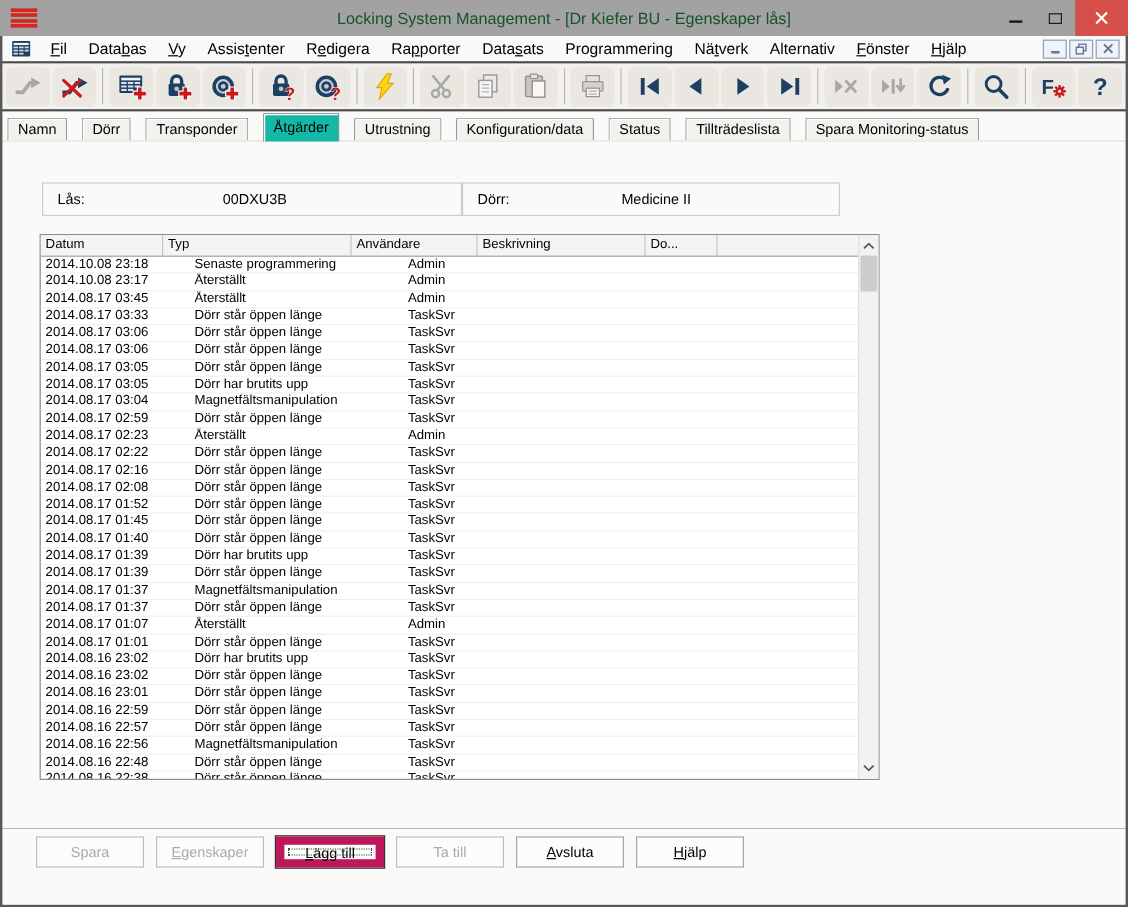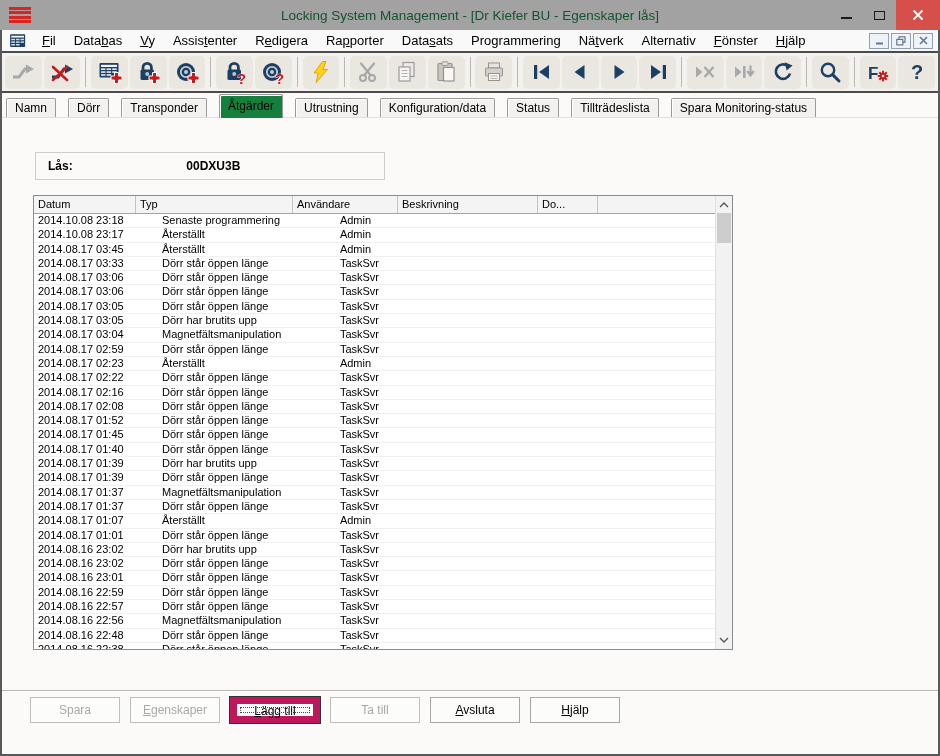--- a/index.html
+++ b/index.html
@@ -38,7 +38,7 @@
   
   .tabstrip{height:25px;display:flex;align-items:flex-end;padding-left:6px;background:#fbfaf8;border-bottom:1px solid #e2e0dc;}
   .tab{height:19px;line-height:18px;padding:0 8px;font-size:12px;background:#f3f1ee;border:1px solid #9a9a9a;border-bottom:none;border-radius:2px 2px 0 0;margin-right:12px;box-shadow:inset 1px 1px 0 #fff;cursor:default;white-space:nowrap;}
-  .tab.active{height:24px;line-height:23px;background:#15803d;margin-bottom:-1px;z-index:5;position:relative;}
+  .tab.active{height:24px;line-height:23px;background:#14b8a6;margin-bottom:-1px;z-index:5;position:relative;}
 
   
   .page{height:609px;background:#fbfaf8;position:relative;}

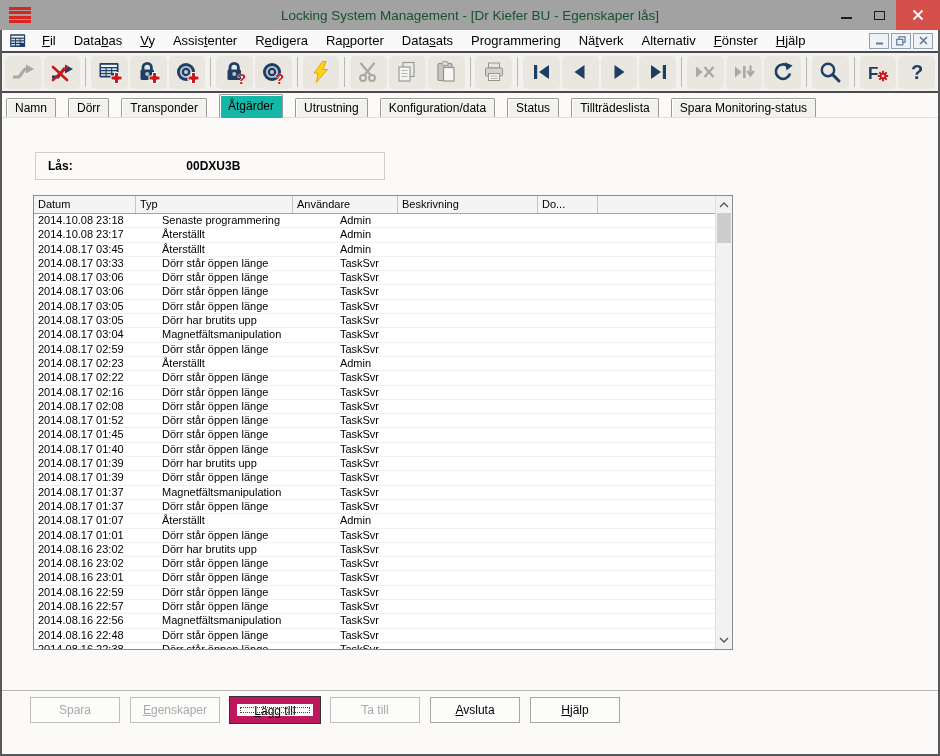--- a/index.html
+++ b/index.html
@@ -42,7 +42,7 @@
 
   
   .page{height:609px;background:#fbfaf8;position:relative;}
-  .fields{display:flex;margin:34px 0 0 35px;font-weight:bold;}
+  .fields{display:flex;margin:34px 0 0 35px;}
   .fieldbox{height:28px;border:1px solid #cdcdcd;display:flex;align-items:center;font-size:12px;color:#000;background:#fbfaf8;}
   .fieldbox.lock{width:350px;}
   .fieldbox.door{width:315px;}

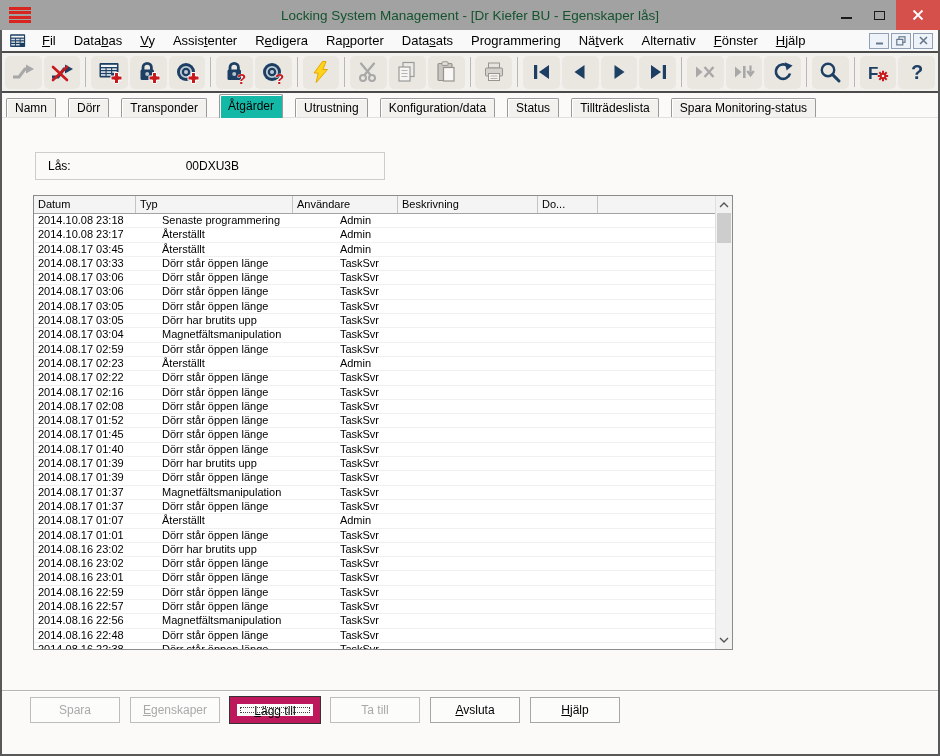--- a/index.html
+++ b/index.html
@@ -387,6 +387,10 @@
         <span class="lab">Lås:</span>
         <span class="val">00DXU3B</span>
       </div>
+      <div class="fieldbox door">
+        <span class="lab">Dörr:</span>
+        <span class="val">Medicine II</span>
+      </div>
     </div>
 
     <div class="table">

